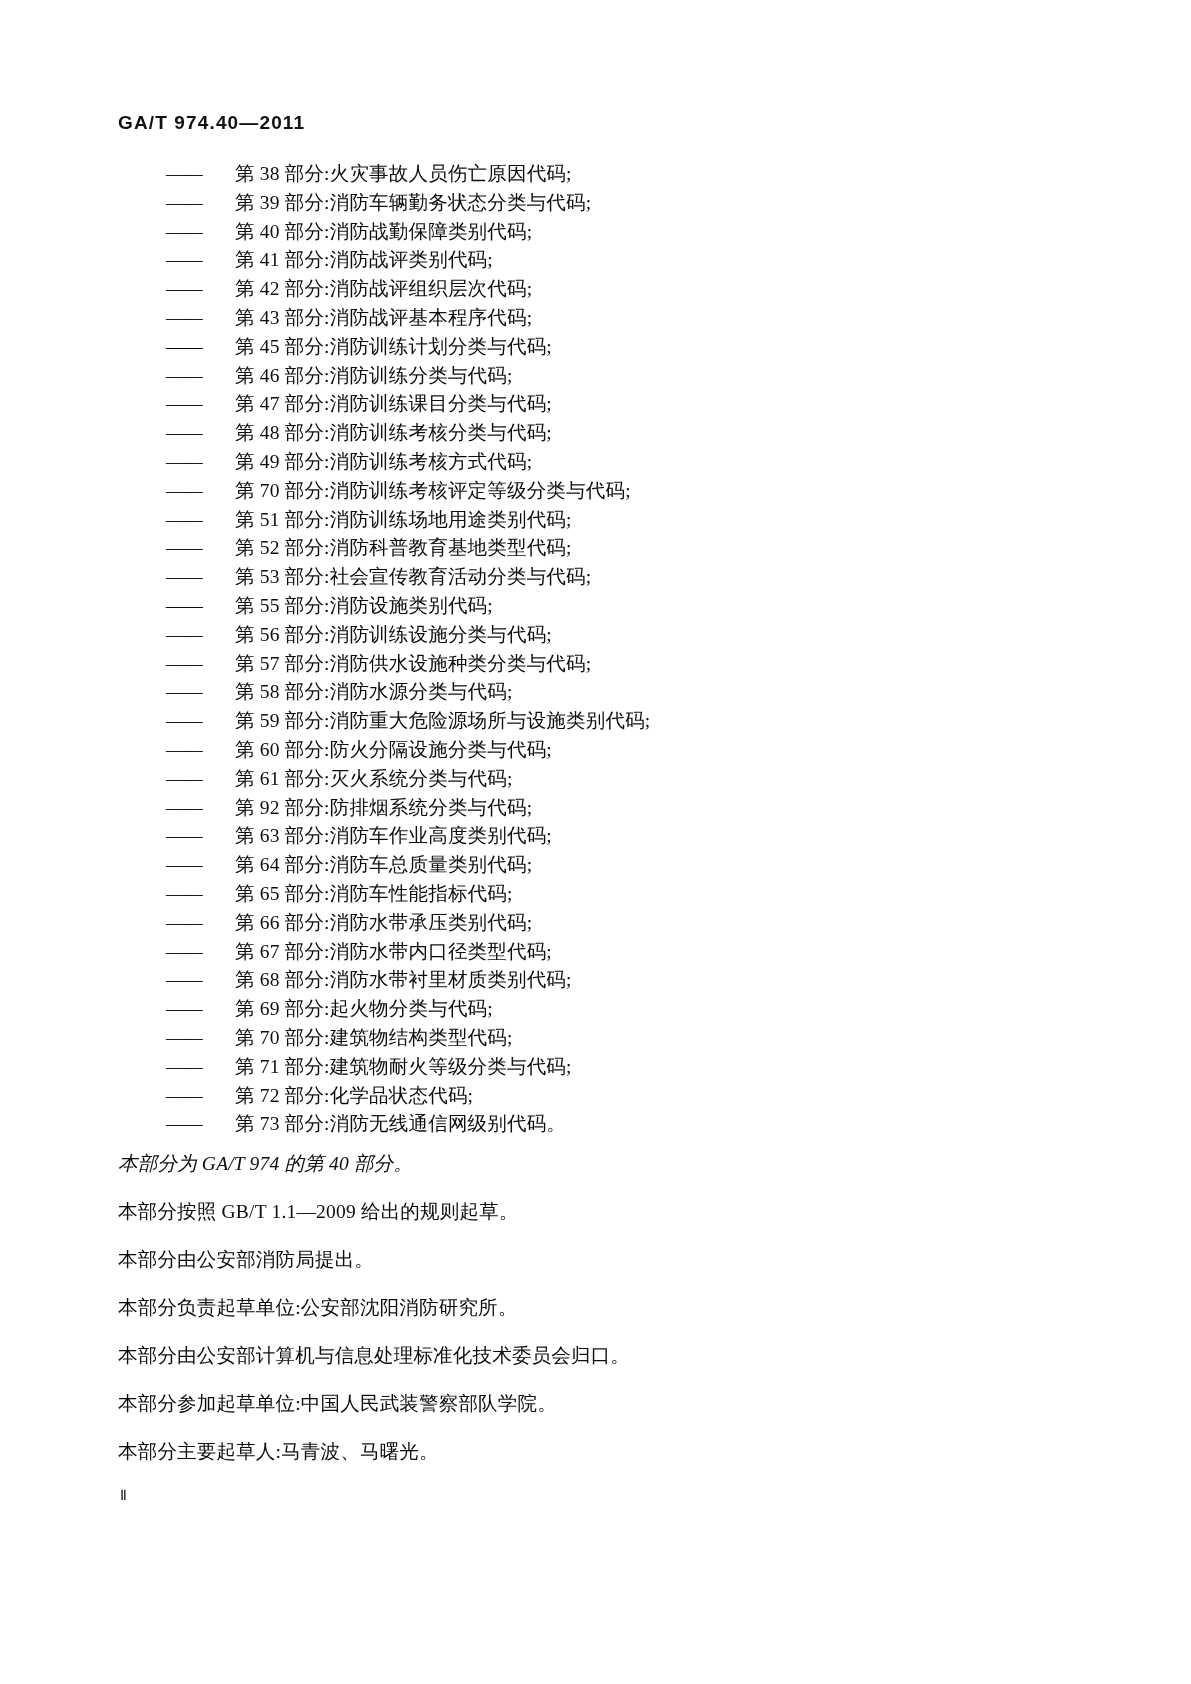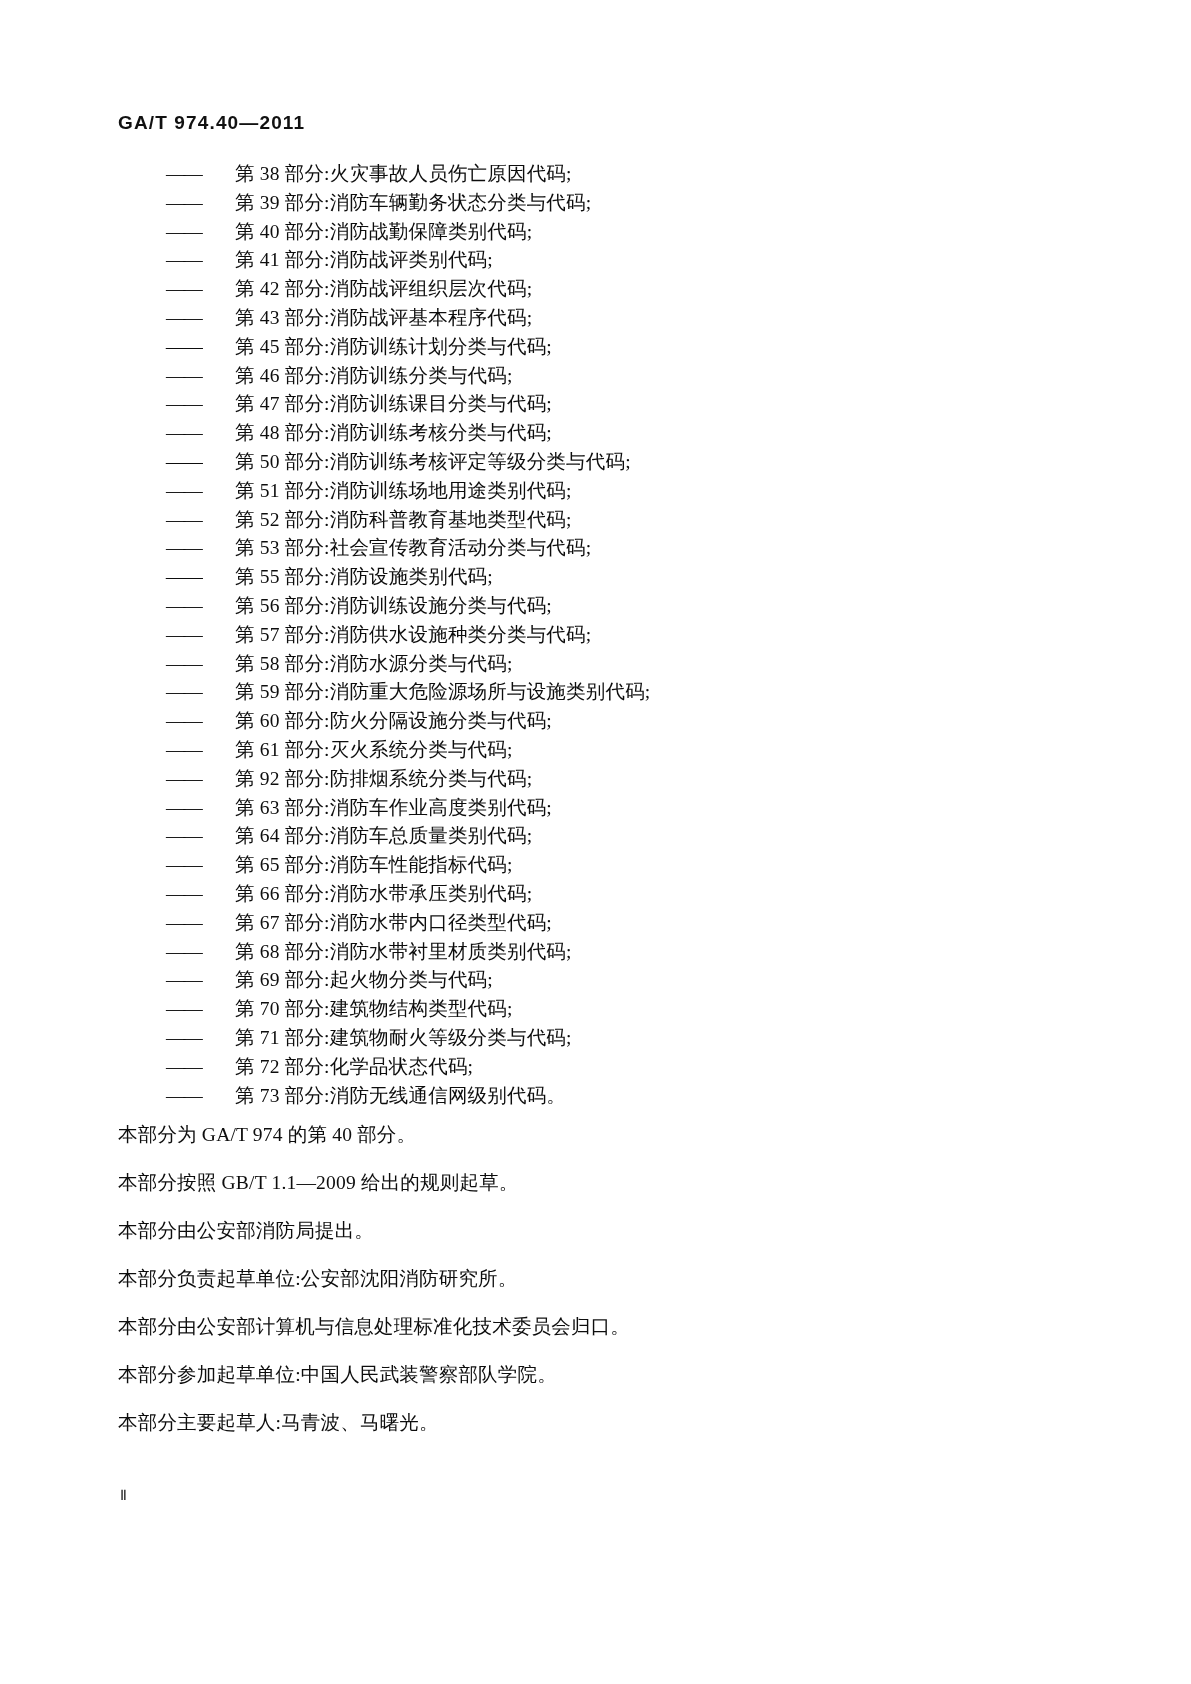--- a/index.html
+++ b/index.html
@@ -104,7 +104,7 @@
       <li class="dash-item"><span class="dash">——</span><span class="txt">第 46 部分:消防训练分类与代码;</span></li>
       <li class="dash-item"><span class="dash">——</span><span class="txt">第 47 部分:消防训练课目分类与代码;</span></li>
       <li class="dash-item"><span class="dash">——</span><span class="txt">第 48 部分:消防训练考核分类与代码;</span></li>
-      <li class="dash-item"><span class="dash">——</span></li>
+      <li class="dash-item"><span class="dash">——</span><span class="txt">第 49 部分:消防训练考核方式代码;</span></li>
       <li class="dash-item"><span class="dash">——</span><span class="txt">第 50 部分:消防训练考核评定等级分类与代码;</span></li>
       <li class="dash-item"><span class="dash">——</span><span class="txt">第 51 部分:消防训练场地用途类别代码;</span></li>
       <li class="dash-item"><span class="dash">——</span><span class="txt">第 52 部分:消防科普教育基地类型代码;</span></li>

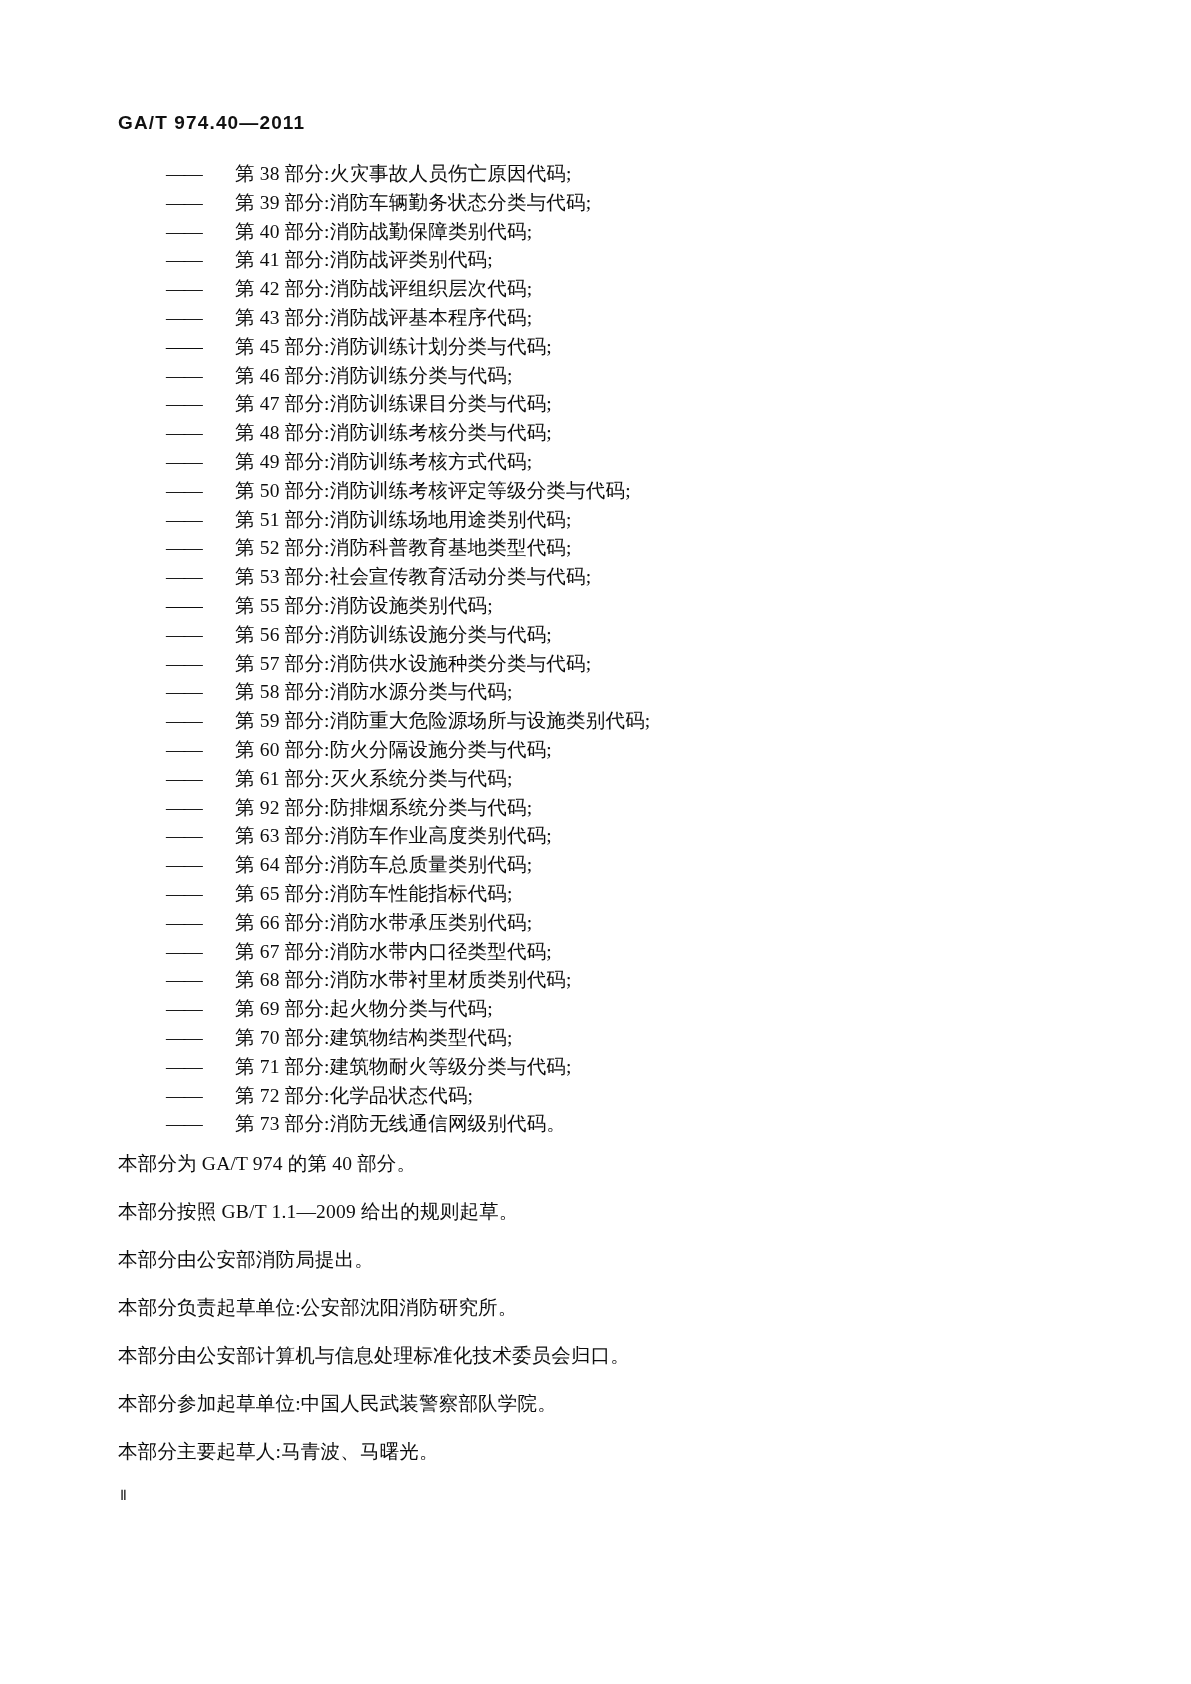--- a/index.html
+++ b/index.html
@@ -105,7 +105,7 @@
       <li class="dash-item"><span class="dash">——</span><span class="txt">第 47 部分:消防训练课目分类与代码;</span></li>
       <li class="dash-item"><span class="dash">——</span><span class="txt">第 48 部分:消防训练考核分类与代码;</span></li>
       <li class="dash-item"><span class="dash">——</span><span class="txt">第 49 部分:消防训练考核方式代码;</span></li>
-      <li class="dash-item"><span class="dash">——</span><span class="txt">第 50 部分:消防训练考核评定等级分类与代码;</span></li>
+      <li class="dash-item"><span class="dash">——</span><span class="txt">第 70 部分:消防训练考核评定等级分类与代码;</span></li>
       <li class="dash-item"><span class="dash">——</span><span class="txt">第 51 部分:消防训练场地用途类别代码;</span></li>
       <li class="dash-item"><span class="dash">——</span><span class="txt">第 52 部分:消防科普教育基地类型代码;</span></li>
       <li class="dash-item"><span class="dash">——</span><span class="txt">第 53 部分:社会宣传教育活动分类与代码;</span></li>

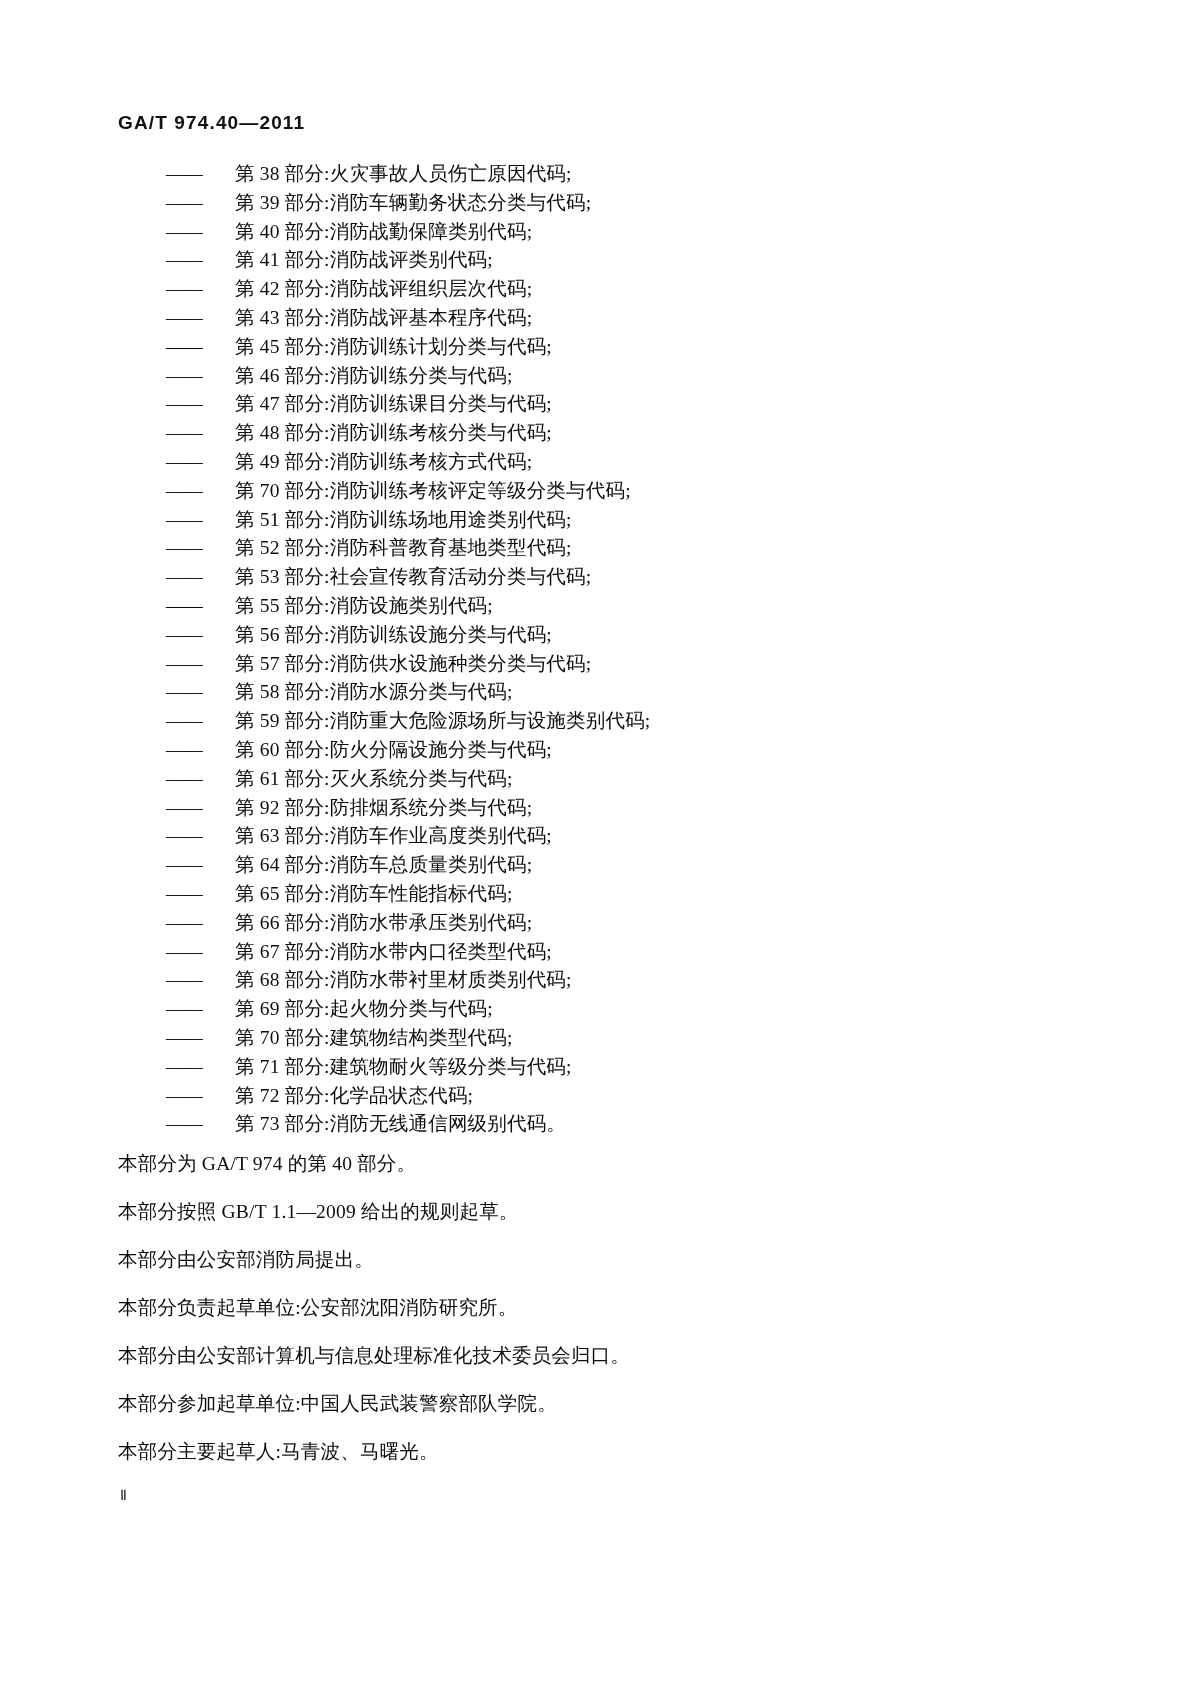--- a/index.html
+++ b/index.html
@@ -73,6 +73,7 @@
   }
   .para.first {
     margin-top: 8px;
+    font-style: italic;
   }
   .footer-page {
     position: absolute;

